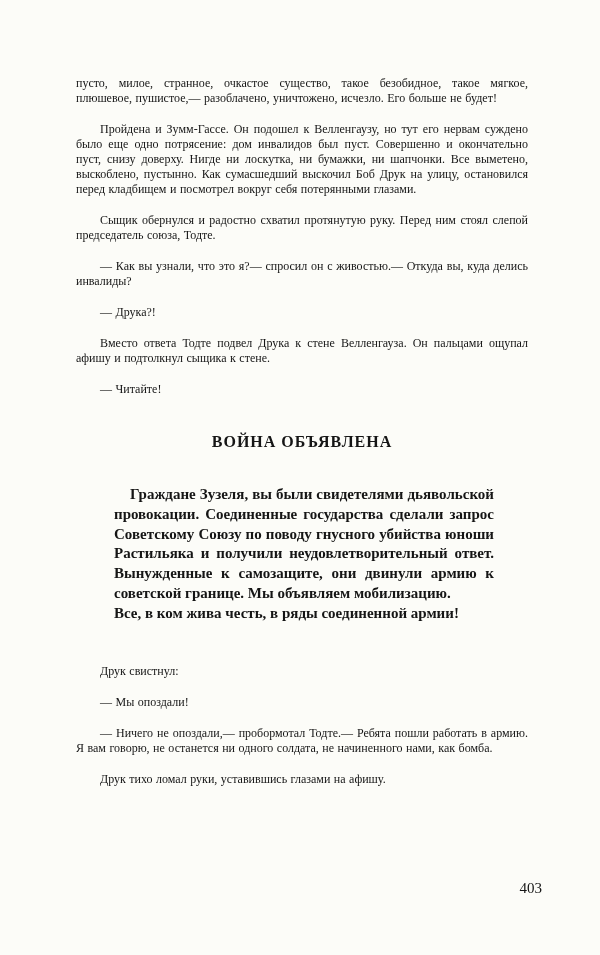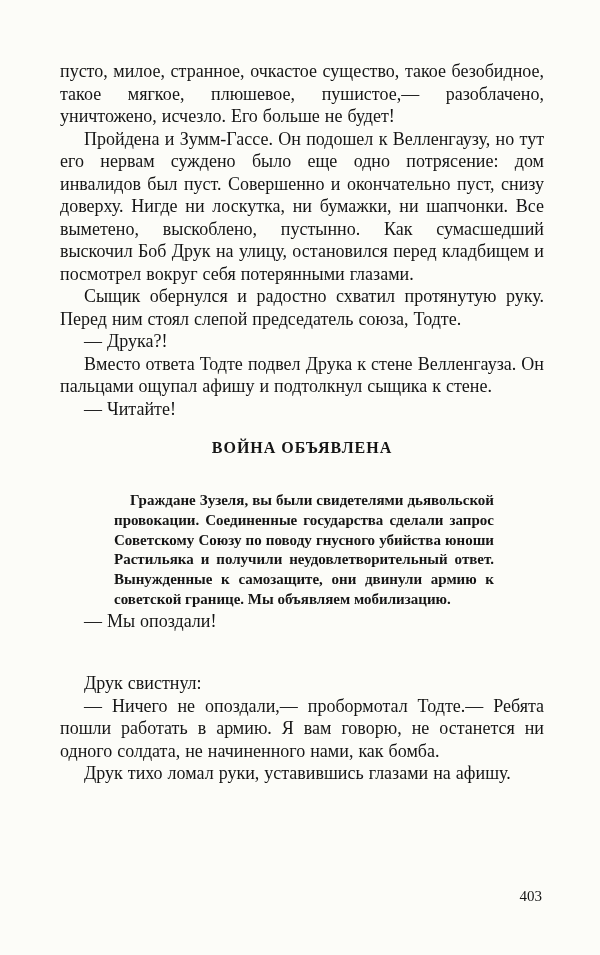--- a/index.html
+++ b/index.html
@@ -23,8 +23,8 @@
     width: 100%;
   }
   .para {
-    margin: 0;
-    font-size: 18px;
+    margin: 16px;
+    font-size: 12px;
     line-height: 1.25;
     text-align: justify;
     word-spacing: 0.5px;

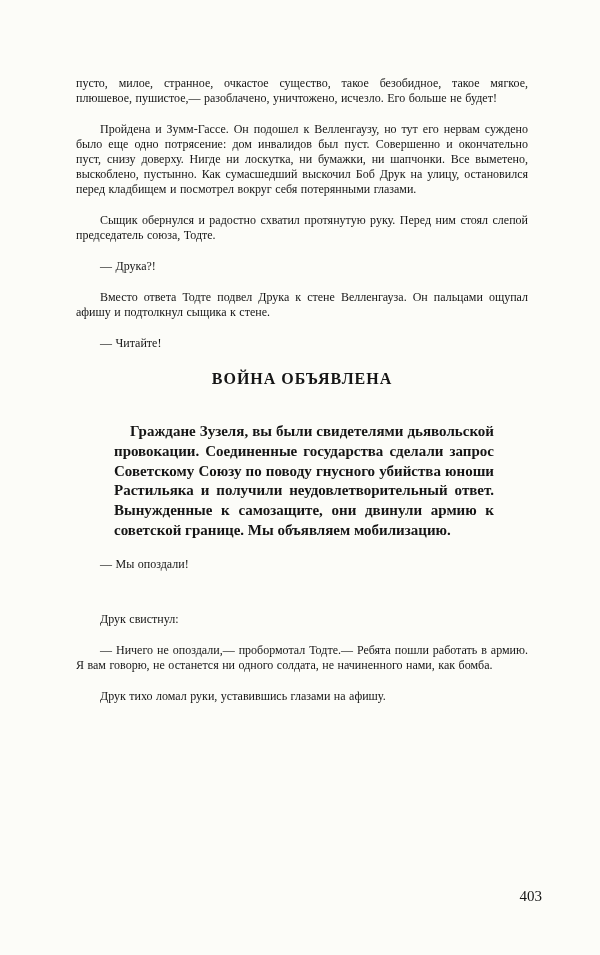--- a/index.html
+++ b/index.html
@@ -72,6 +72,7 @@
     <p class="para">пусто, милое, странное, очкастое существо, такое безобидное, такое мягкое, плюшевое, пушистое,— разоблачено, уничтожено, исчезло. Его больше не будет!</p>
     <p class="para indent">Пройдена и Зумм-Гассе. Он подошел к Велленгаузу, но тут его нервам суждено было еще одно потрясение: дом инвалидов был пуст. Совершенно и окончательно пуст, снизу доверху. Нигде ни лоскутка, ни бумажки, ни шапчонки. Все выметено, выскоблено, пустынно. Как сумасшедший выскочил Боб Друк на улицу, остановился перед кладбищем и посмотрел вокруг себя потерянными глазами.</p>
     <p class="para indent">Сыщик обернулся и радостно схватил протянутую руку. Перед ним стоял слепой председатель союза, Тодте.</p>
+    <p class="para indent">— Как вы узнали, что это я?— спросил он с живостью.— Откуда вы, куда делись инвалиды?</p>
     <p class="para indent">— Друка?!</p>
     <p class="para indent">Вместо ответа Тодте подвел Друка к стене Велленгауза. Он пальцами ощупал афишу и подтолкнул сыщика к стене.</p>
     <p class="para indent">— Читайте!</p>

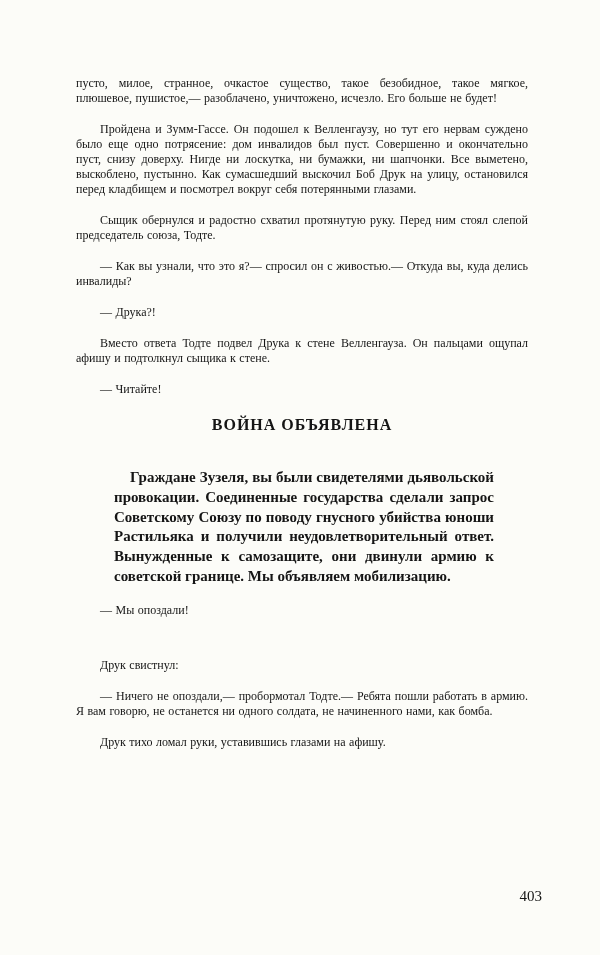--- a/index.html
+++ b/index.html
@@ -33,7 +33,7 @@
     text-indent: 24px;
   }
   .heading {
-    margin: 19px 0 34px 0;
+    margin: 36px 0 34px 0;
     text-align: center;
     font-size: 16px;
     font-weight: bold;

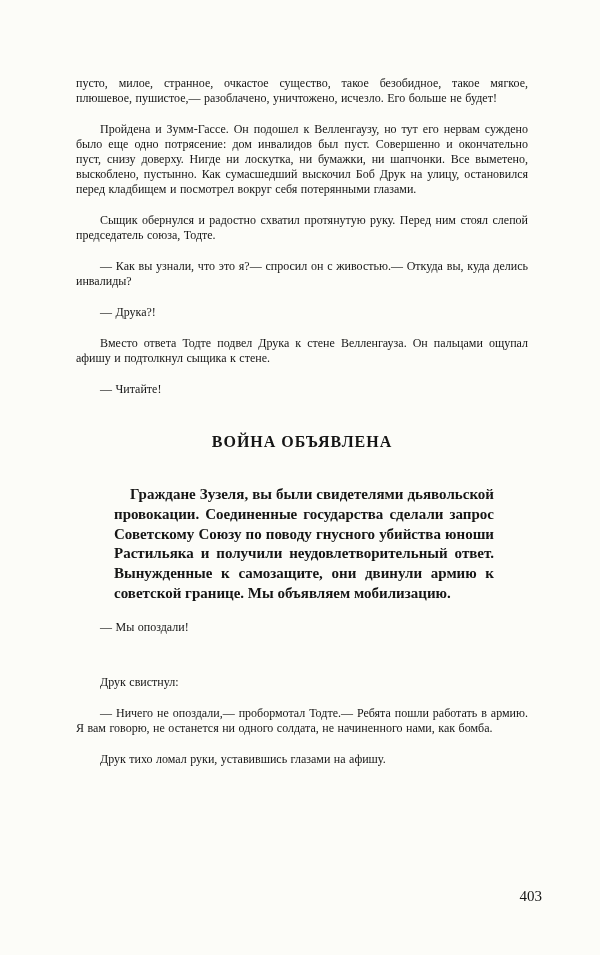--- a/index.html
+++ b/index.html
@@ -81,6 +81,7 @@
 
     <div class="poster">
       <p class="indent">Граждане Зузеля, вы были свидетелями дьявольской провокации. Соединенные государства сделали запрос Советскому Союзу по поводу гнусного убийства юноши Растильяка и получили неудовлетворительный ответ. Вынужденные к самозащите, они двинули армию к советской границе. Мы объявляем мобилизацию.</p>
+      <p>Все, в ком жива честь, в ряды соединенной армии!</p>
     </div>
 
     <p class="para indent">— Мы опоздали!</p>

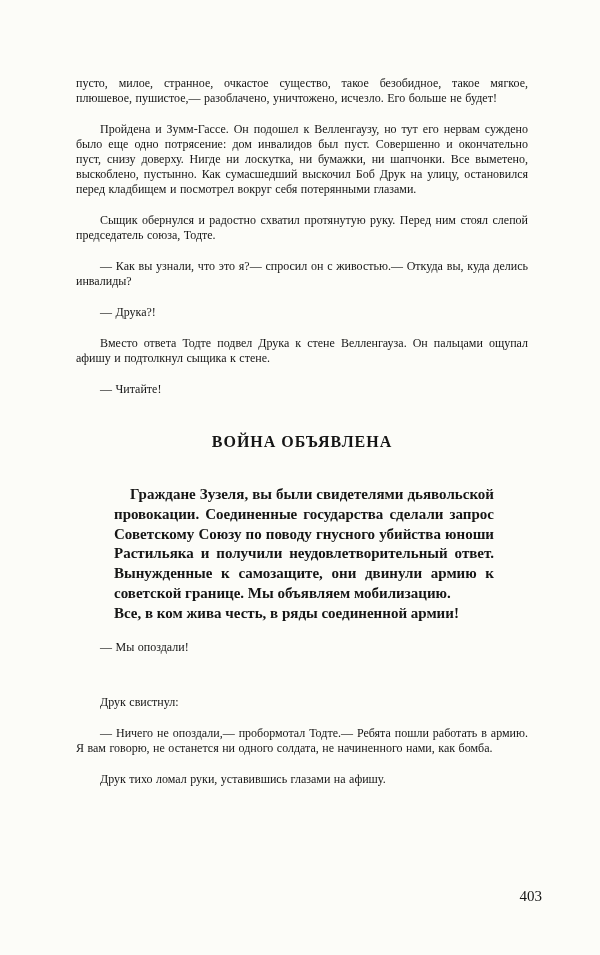--- a/index.html
+++ b/index.html
@@ -84,8 +84,8 @@
       <p>Все, в ком жива честь, в ряды соединенной армии!</p>
     </div>
 
+    <p class="para indent gap-top">Друк свистнул:</p>
     <p class="para indent">— Мы опоздали!</p>
-    <p class="para indent gap-top">Друк свистнул:</p>
     <p class="para indent">— Ничего не опоздали,— пробормотал Тодте.— Ребята пошли работать в армию. Я вам говорю, не останется ни одного солдата, не начиненного нами, как бомба.</p>
     <p class="para indent">Друк тихо ломал руки, уставившись глазами на афишу.</p>
 

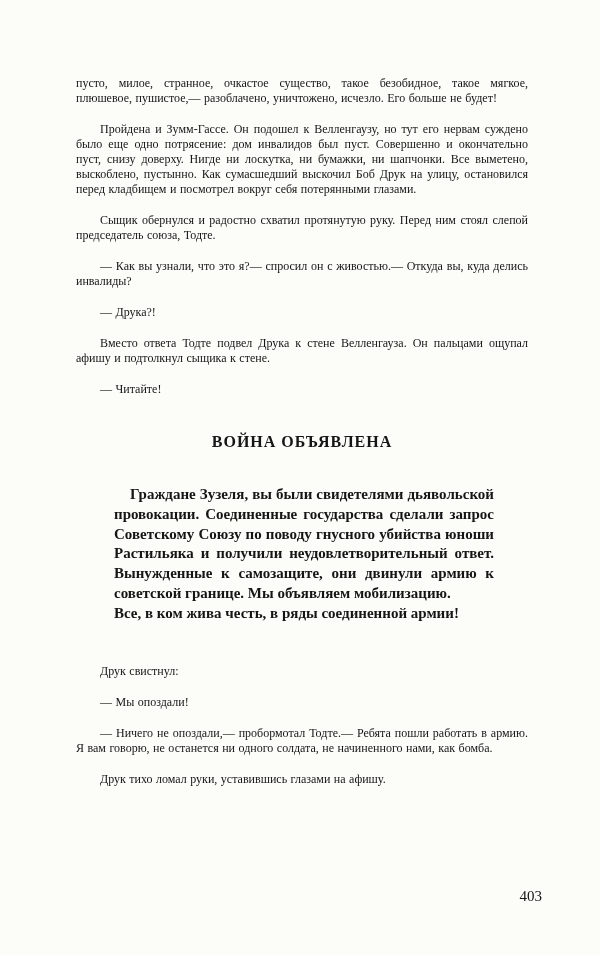--- a/index.html
+++ b/index.html
@@ -58,7 +58,7 @@
   .page-number {
     position: absolute;
     right: 58px;
-    bottom: 50px;
+    bottom: 58px;
     font-size: 15px;
     color: #151515;
   }

